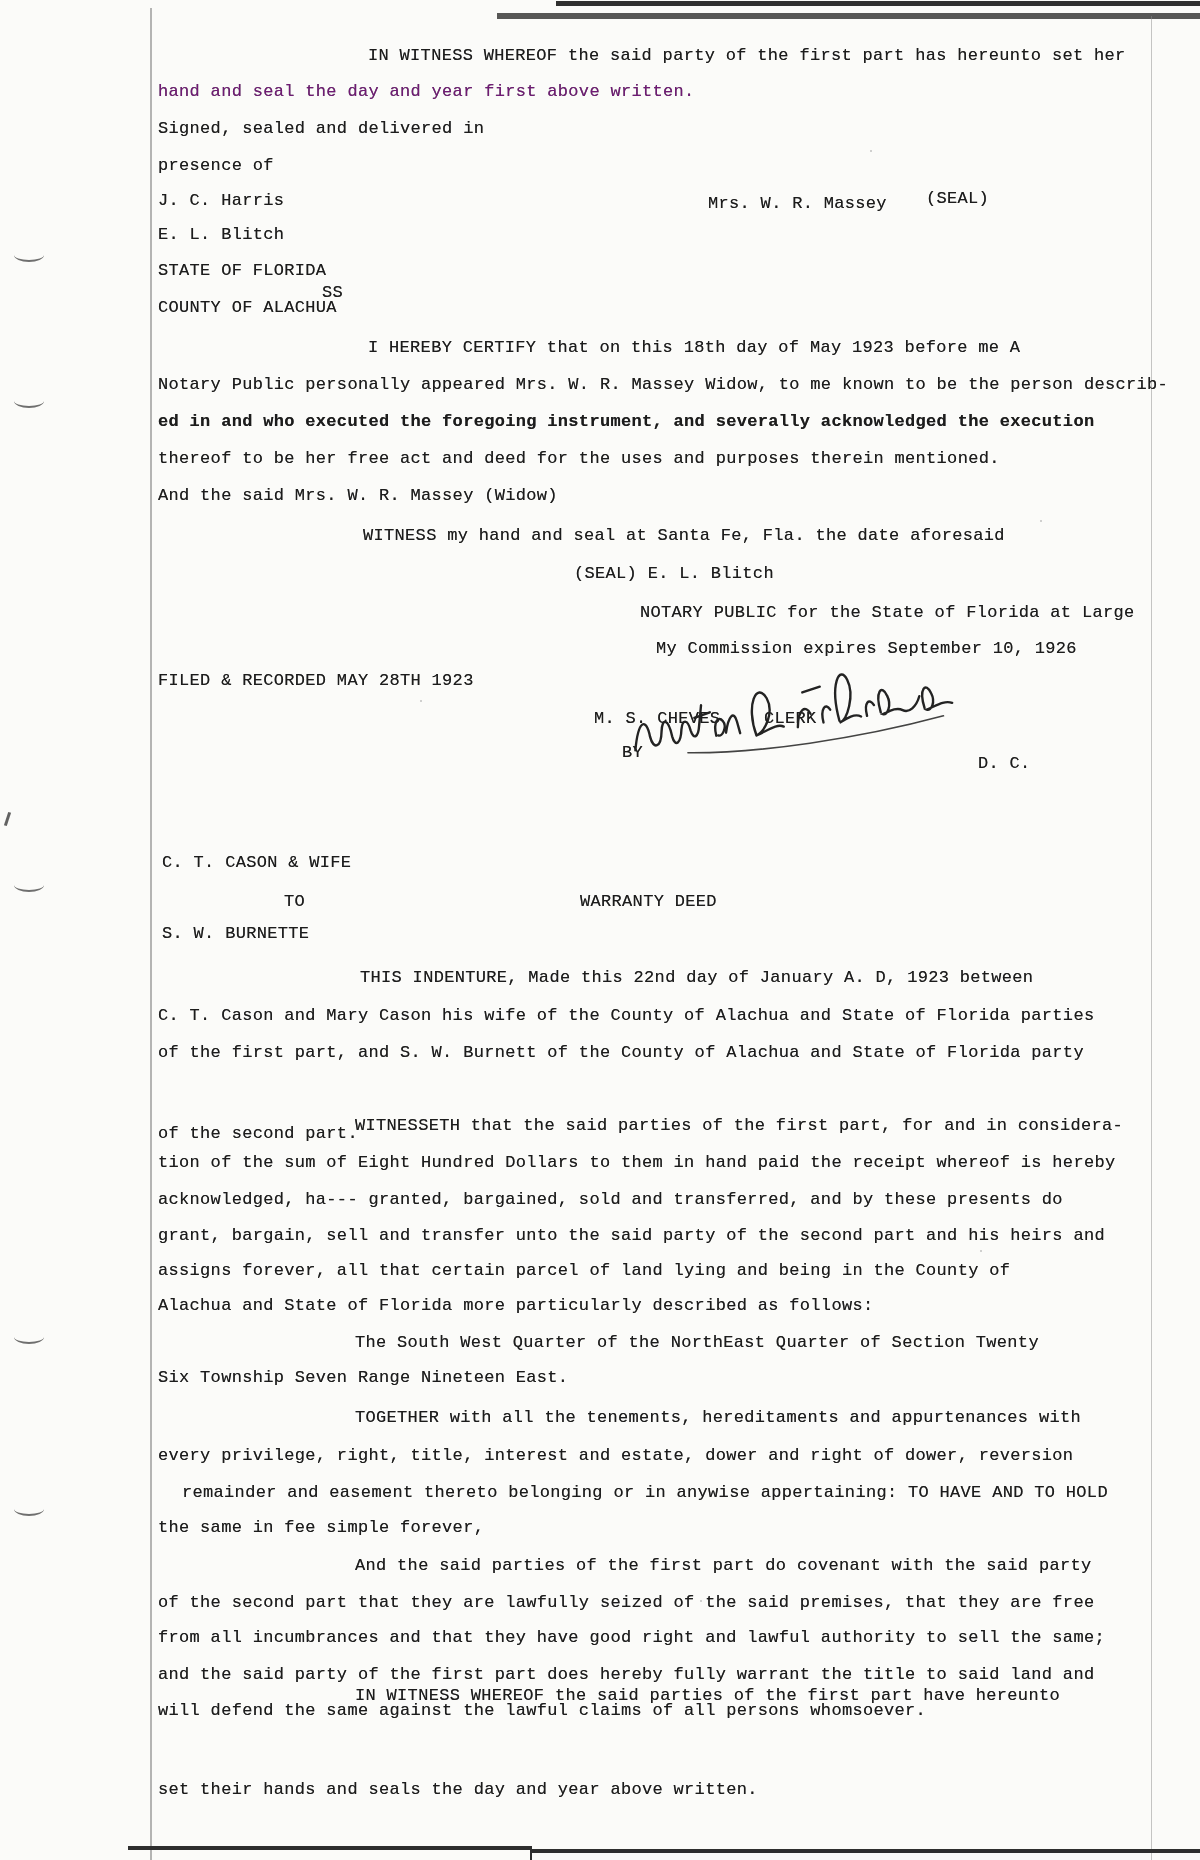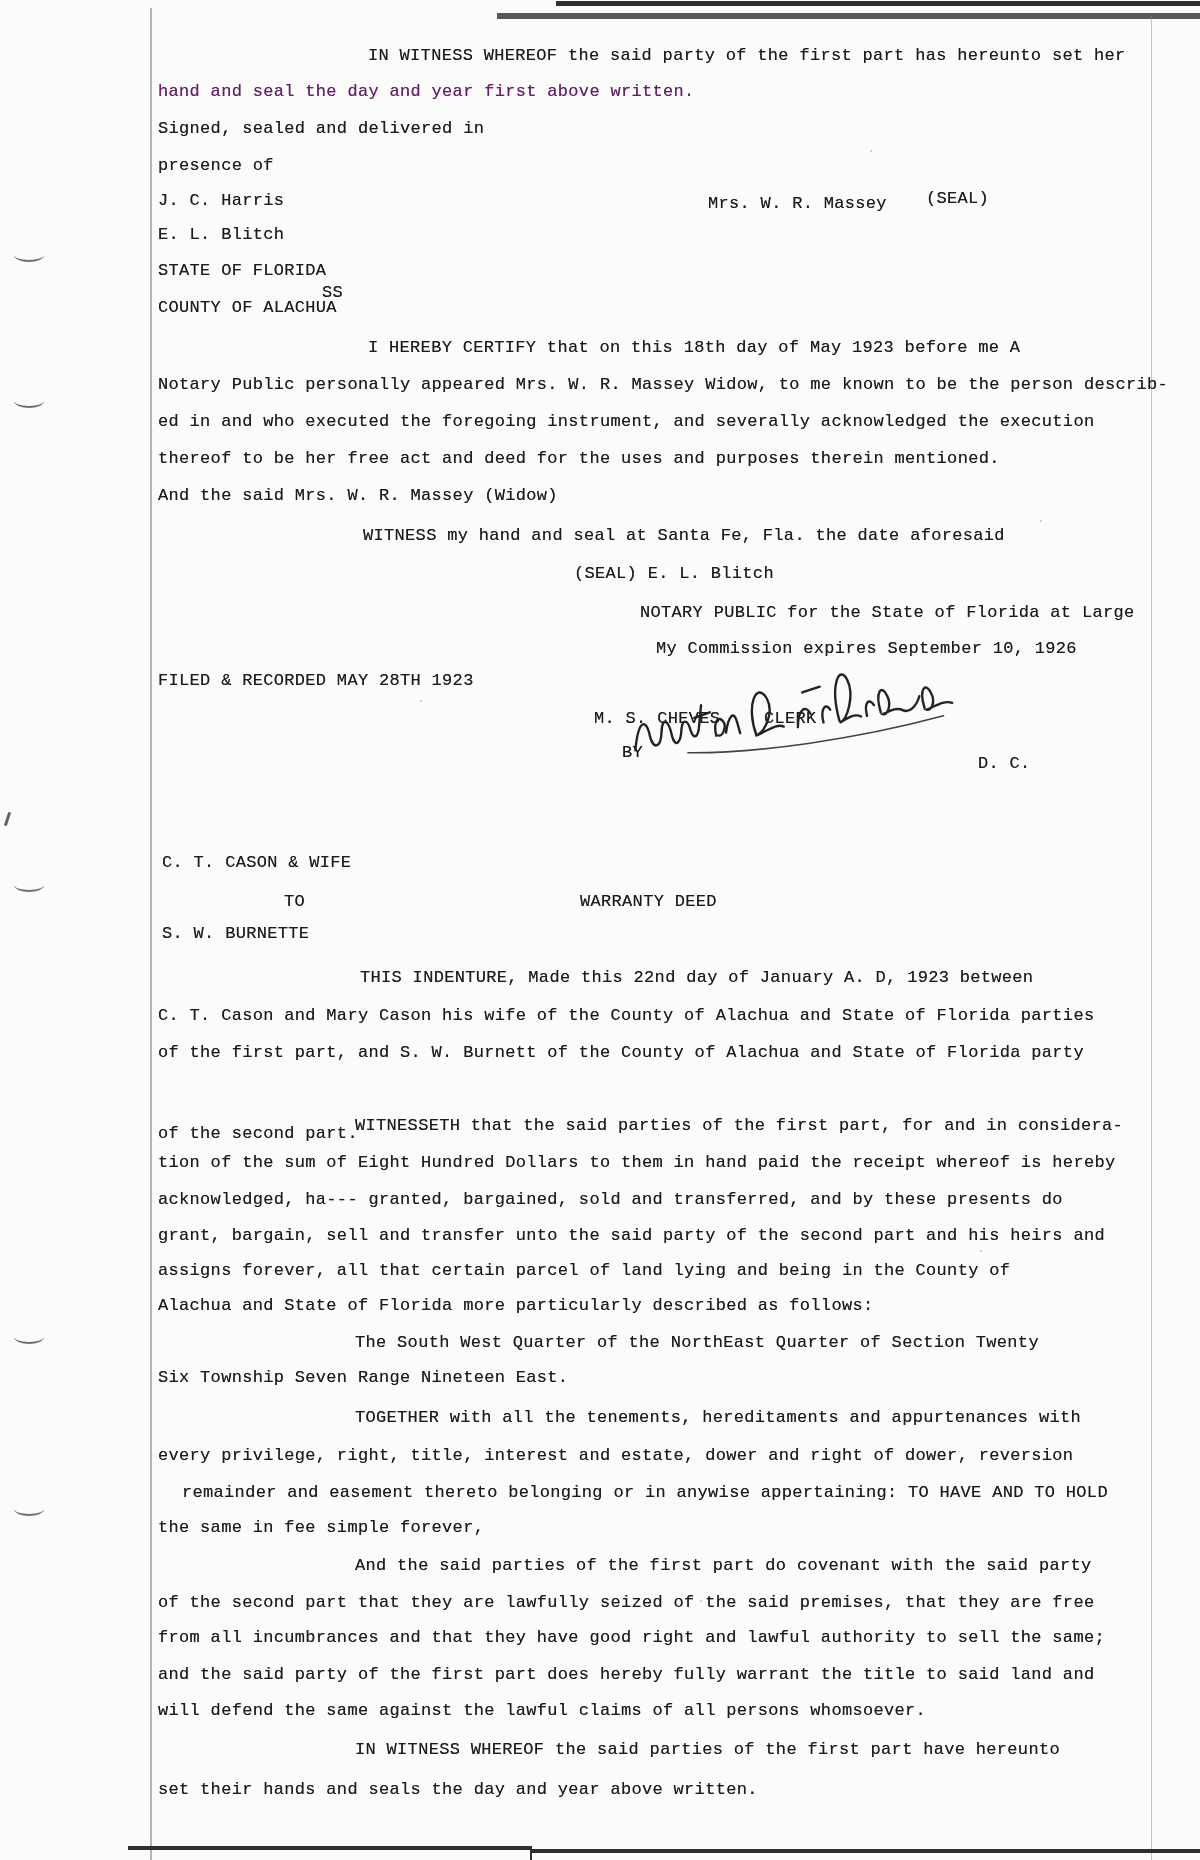--- a/index.html
+++ b/index.html
@@ -70,7 +70,7 @@
       <div class="tl" style="left: 158px; top: 296px; color: rgb(28, 28, 28);">COUNTY OF ALACHUA</div>
       <div class="tl" style="left: 368px; top: 336px; color: rgb(28, 28, 28);">I HEREBY CERTIFY that on this 18th day of May 1923 before me A</div>
       <div class="tl" style="left: 158px; top: 373px; color: rgb(28, 28, 28);">Notary Public personally appeared Mrs. W. R. Massey Widow, to me known to be the person describ-</div>
-      <div class="tl" style="left: 158px; top: 410px; color: rgb(28, 28, 28);">ed in and who executed the foregoing instrument, and severally acknowledged the execution</div>
+      <div class="tl" style="left: 158px; top: 410px; color: rgb(28, 28, 28); font-weight: bold;">ed in and who executed the foregoing instrument, and severally acknowledged the execution</div>
       <div class="tl" style="left: 158px; top: 447px; color: rgb(28, 28, 28);">thereof to be her free act and deed for the uses and purposes therein mentioned.</div>
       <div class="tl" style="left: 158px; top: 484px; color: rgb(28, 28, 28);">And the said Mrs. W. R. Massey (Widow)</div>
       <div class="tl" style="left: 363px; top: 524px; color: rgb(28, 28, 28);">WITNESS my hand and seal at Santa Fe, Fla. the date aforesaid</div>

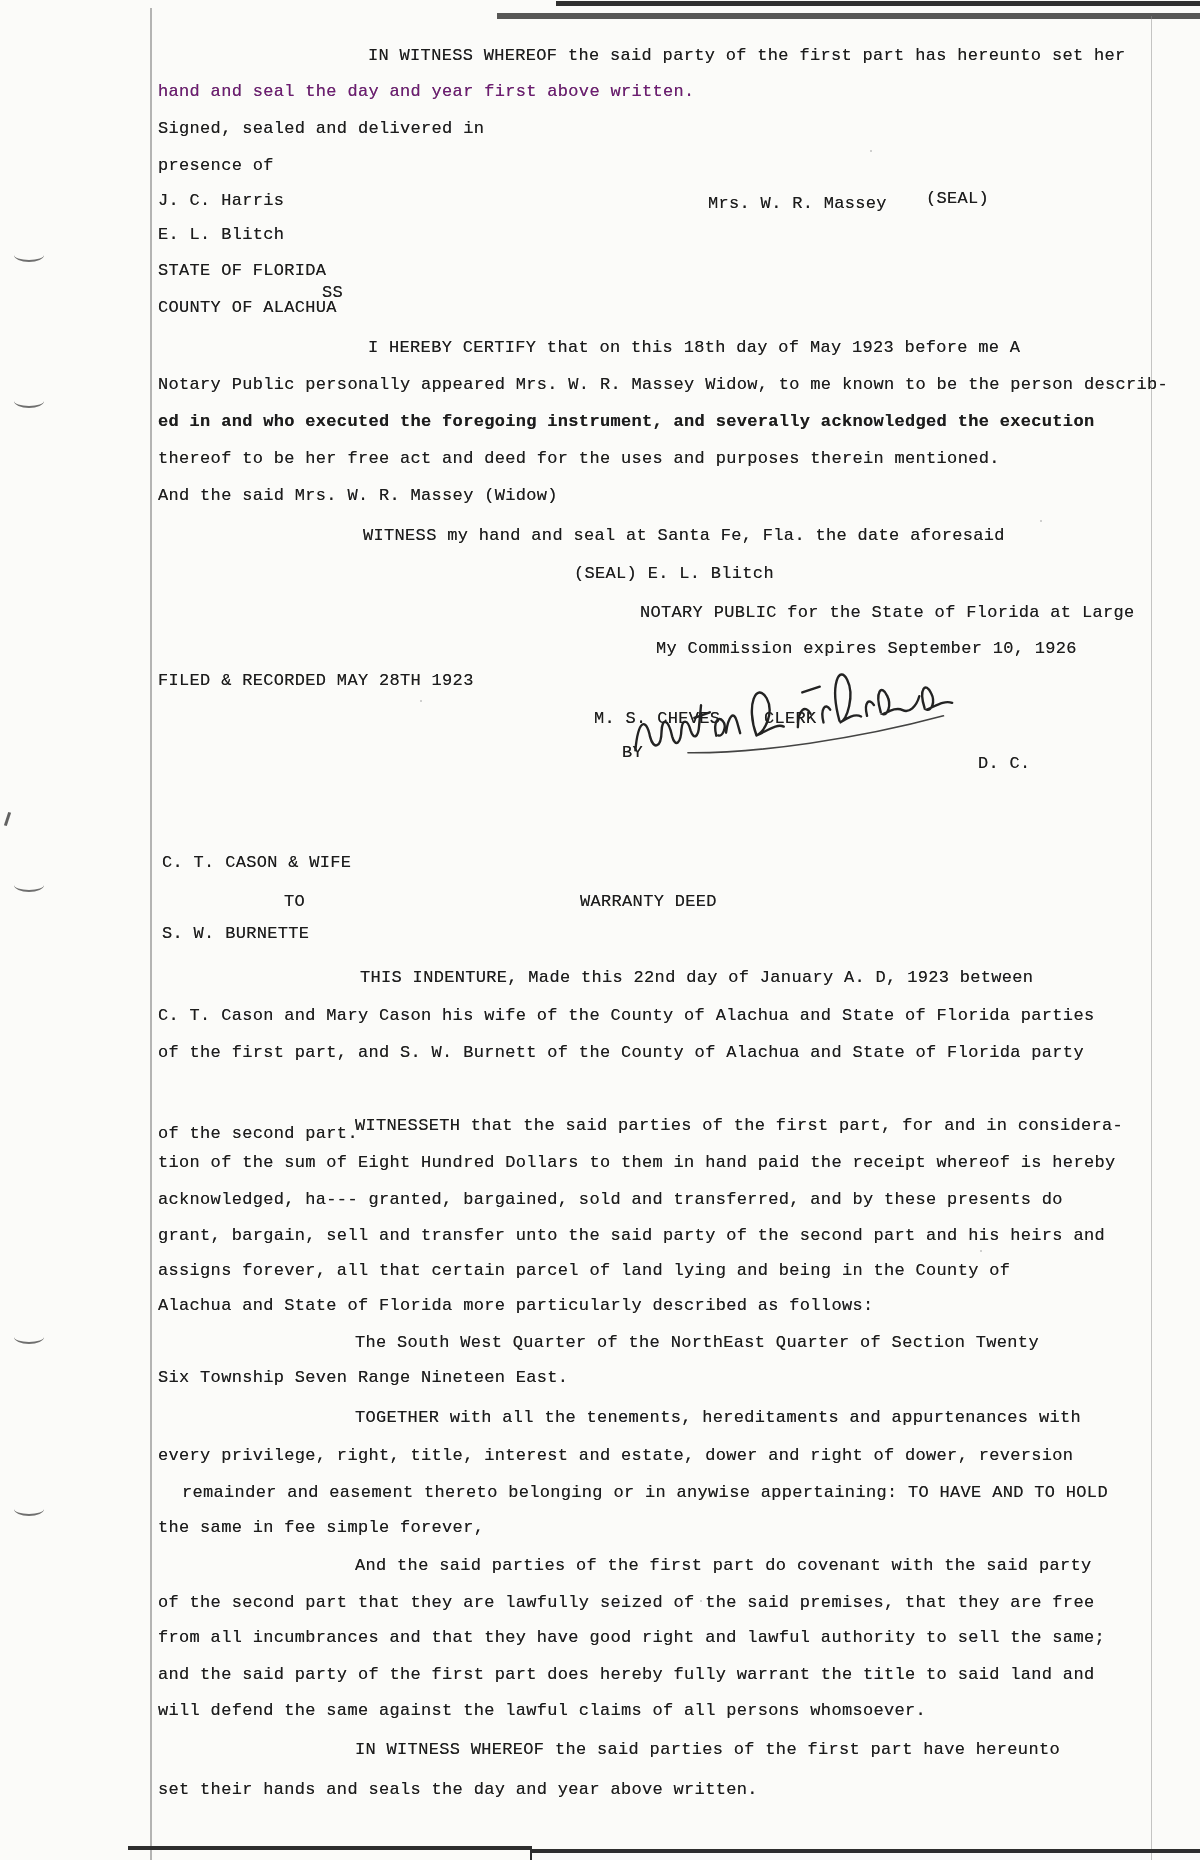--- a/index.html
+++ b/index.html
@@ -117,7 +117,7 @@
       <div class="tl" style="left: 158px; top: 1626px; color: rgb(28, 28, 28);">from all incumbrances and that they have good right and lawful authority to sell the same;</div>
       <div class="tl" style="left: 158px; top: 1663px; color: rgb(28, 28, 28);">and the said party of the first part does hereby fully warrant the title to said land and</div>
       <div class="tl" style="left: 158px; top: 1699px; color: rgb(28, 28, 28);">will defend the same against the lawful claims of all persons whomsoever.</div>
-      <div class="tl" style="left: 355px; top: 1738px; color: rgb(28, 28, 28);">IN WITNESS WHEREOF the said parties of the first part have hereunto</div>
+      <div class="tl" style="left: 355px; top: 1684px; color: rgb(28, 28, 28);">IN WITNESS WHEREOF the said parties of the first part have hereunto</div>
       <div class="tl" style="left: 158px; top: 1778px; color: rgb(28, 28, 28);">set their hands and seals the day and year above written.</div>
     </div>
 

